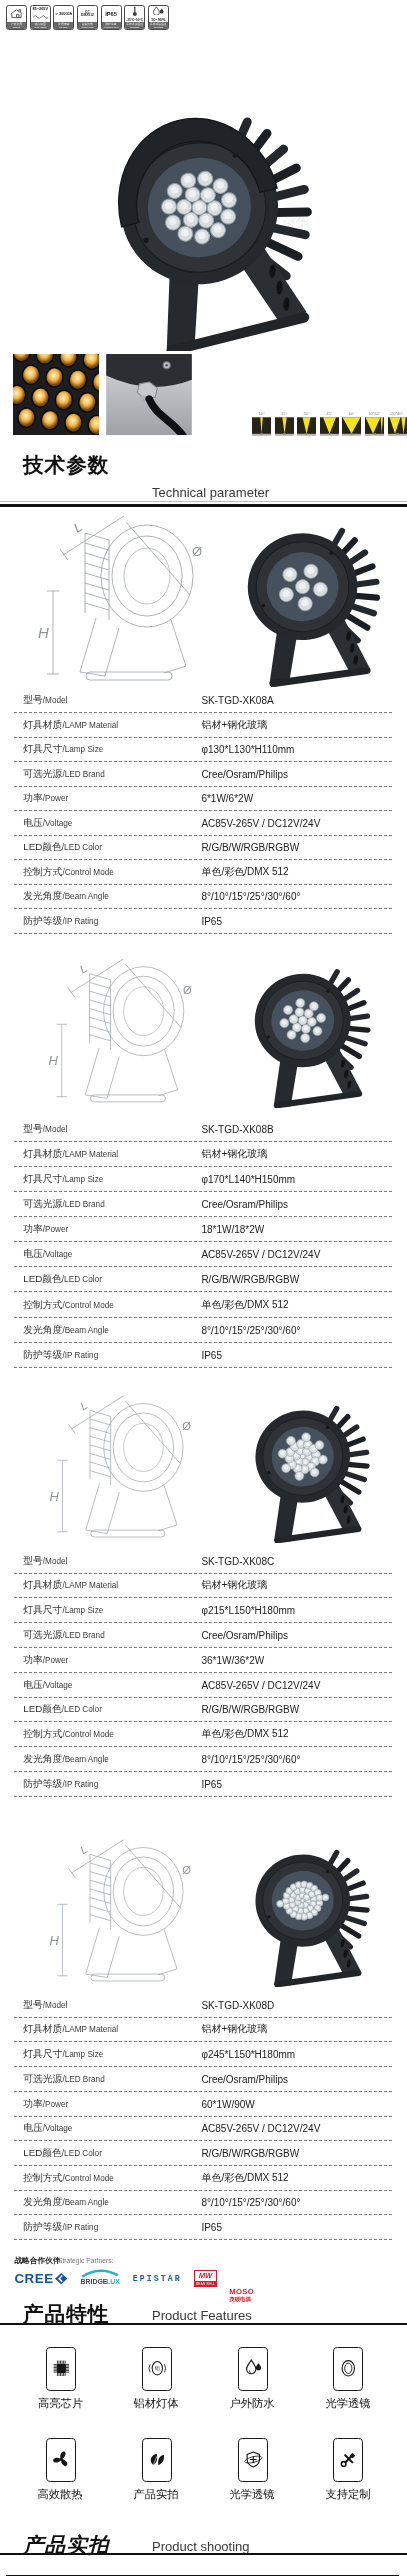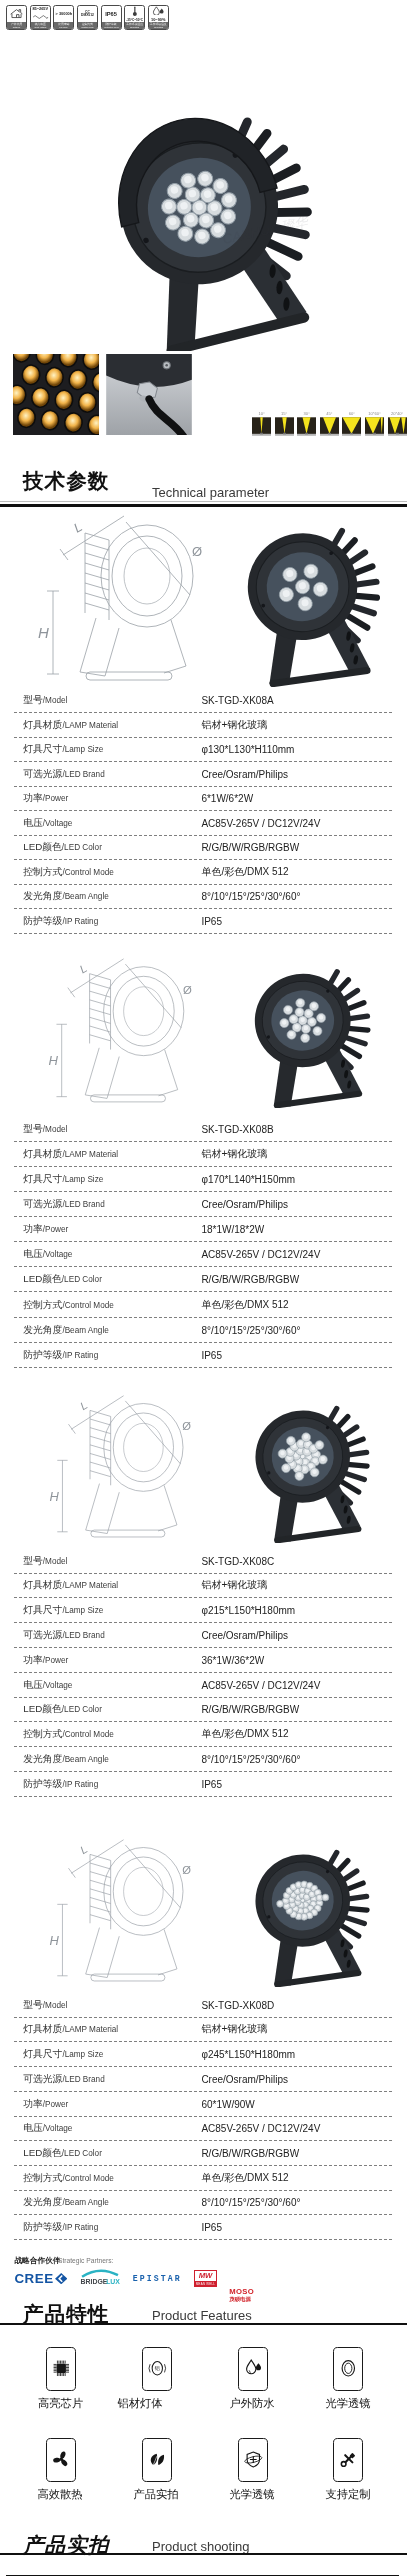--- a/index.html
+++ b/index.html
@@ -320,7 +320,7 @@
       </div>
     </div>
 
-  <div class="sec-zh" style="top:467px;">技术参数</div>
+  <div class="sec-zh" style="top:451px;">技术参数</div>
   <div class="sec-en" style="top:485px;">Technical parameter</div>
   <div class="rule-thin" style="top:501px;"></div>
   <div class="rule-thick" style="top:504px;"></div>

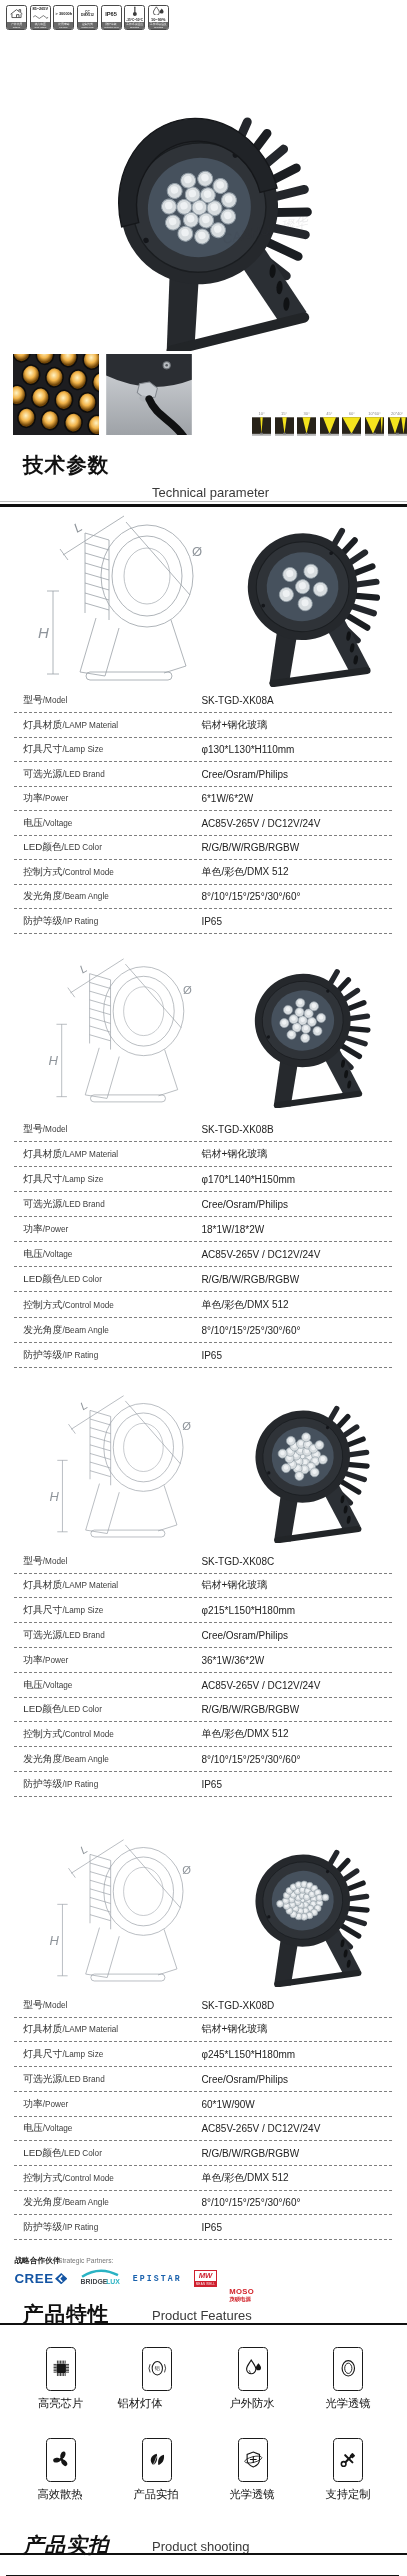--- a/index.html
+++ b/index.html
@@ -948,7 +948,7 @@
             <path d="M34,12 A17,17 0 0 1 34,28" stroke="#161616" stroke-width="1.6" fill="none"></path>
           </svg></span>
       </div>
-      <div class="feat-label" style="left: 99px; top: 2396px; font-family: Liberation Serif, serif;">铝材灯体</div>
+      <div class="feat-label" style="left: 115px; top: 2396px; font-family: Liberation Serif, serif;">铝材灯体</div>
       <div class="feat-box" style="left: 238px; top: 2347px;">
         <span><svg viewBox="0 0 40 40" width="20.6" height="20.6">
             <path d="M16,4 C21,12 25,16 25,21.5 a9,9 0 1 1 -18,0 C7,16 11,12 16,4 Z" fill="none" stroke="#161616" stroke-width="2.2"></path>

